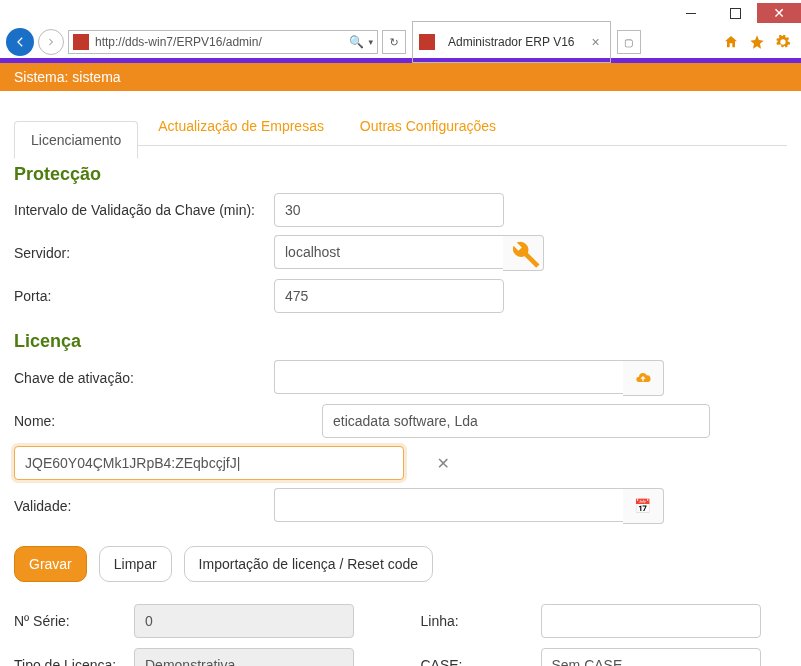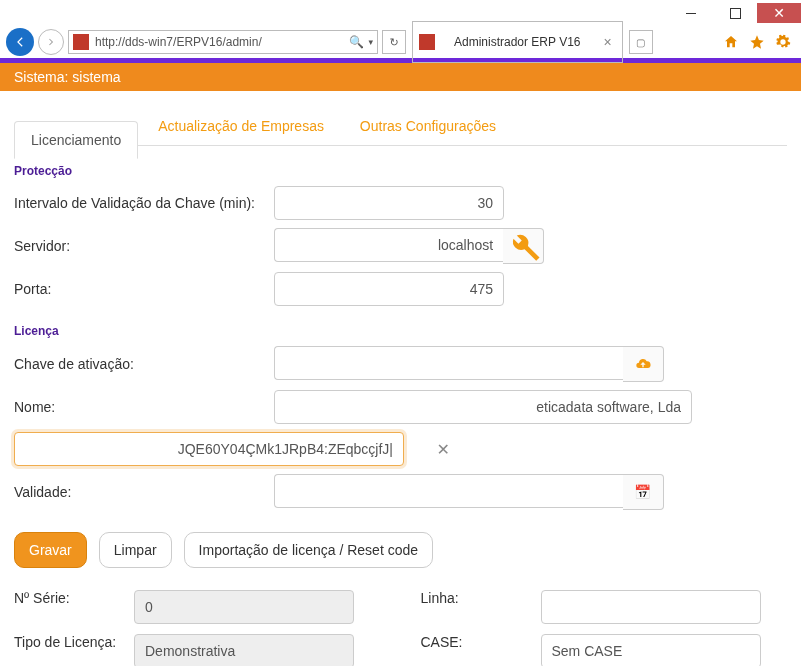--- a/index.html
+++ b/index.html
@@ -24,7 +24,7 @@
   .ie-favicon { width:16px; height:16px; background:#c0392b; display:inline-block; }
   .ie-url-input { border:none; outline:none; flex:1; font-size:12px; color:#555; }
   .ie-search-btn, .ie-refresh-btn { width:22px; height:22px; border:1px solid #bbb; display:flex; align-items:center; justify-content:center; font-size:11px; color:#555; }
-  .ie-tab { height:24px; border:1px solid #bbb; display:flex; align-items:center; padding:8px 6px; gap:19px; font-size:12px; color:#333; margin-left:2px; }
+  .ie-tab { height:24px; border:1px solid #bbb; display:flex; align-items:center; padding:8px 6px; gap:13px; font-size:12px; color:#333; margin-left:2px; }
   .ie-tab-close { color:#888; font-size:14px; padding:0 4px; }
   .ie-newtab { width:22px; height:22px; border:1px solid #bbb; display:flex; align-items:center; justify-content:center; font-size:10px; color:#777; margin-left:2px; }
   .ie-right { margin-left:auto; display:flex; gap:10px; padding-right:4px; }

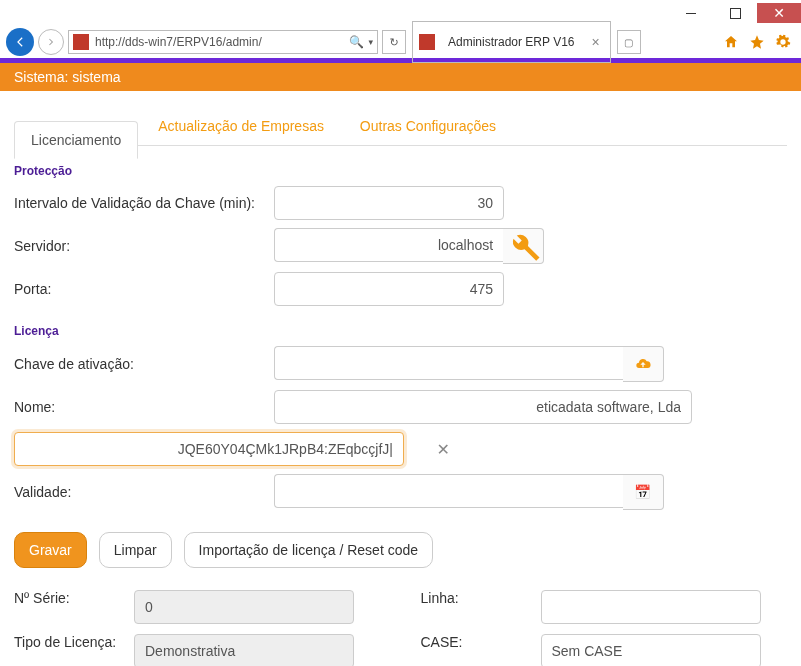--- a/index.html
+++ b/index.html
@@ -38,7 +38,7 @@
   .tab { display:inline-block; padding:10px 16px; color:#f39c12; font-size:14px; cursor:pointer; position:relative; }
   .tab.active { color:#555; border:1px solid #ddd; border-bottom:1px solid #fff; border-top-left-radius:4px; border-top-right-radius:4px; background:#fff; position:relative; top:14px; }
 
-  h4.section { margin:18px 0 8px; font-size:12px; font-weight:600; color:#4c1d95; }
+  h4.section { margin:18px 0 8px; font-size:18px; font-weight:600; color:#4d7c0f; }
 
   .form-row { display:flex; align-items:center; margin-bottom:8px; }
   .form-label { flex:0 0 260px; color:#333; font-size:14px; }

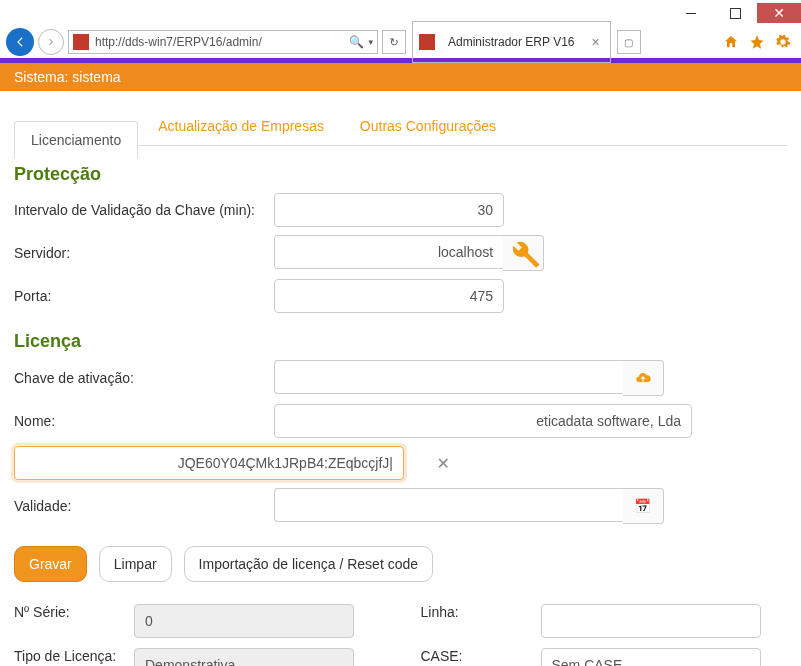--- a/index.html
+++ b/index.html
@@ -42,7 +42,7 @@
 
   .form-row { display:flex; align-items:center; margin-bottom:8px; }
   .form-label { flex:0 0 260px; color:#333; font-size:14px; }
-  .form-control { height:34px; border:1px solid #ccc; border-radius:4px; padding:0 10px; font-size:14px; color:#555; box-sizing:border-box;text-align:right; }
+  .form-control { height:34px; border:1px solid #ccc; border-radius:4px; padding:0 10px; font-size:14px; color:#555; box-sizing:border-box; }
 
   .input-group { display:flex; }
   .input-group .form-control { border-top-right-radius:0; border-bottom-right-radius:0; border-right:none; }

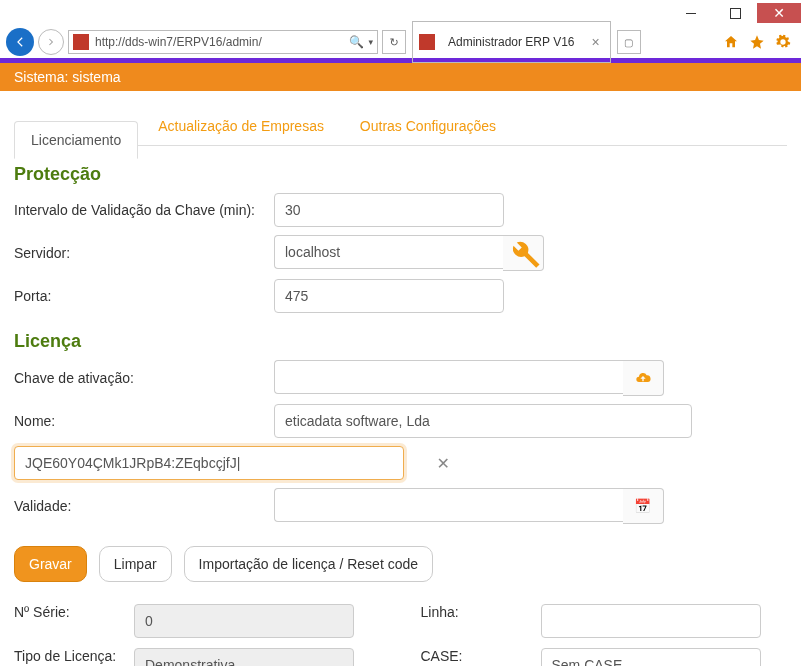--- a/index.html
+++ b/index.html
@@ -163,7 +163,7 @@
       </div>
       <div class="form-row">
         <div class="form-label">Nome:</div>
-        <input class="form-control" style="width: 418px;" value="eticadata software, Lda">
+        <input class="form-control" style="width: 388px; margin-left: 48px;" value="eticadata software, Lda">
       </div>
       <div class="form-row">
         <div class="rel" style="width:446px">

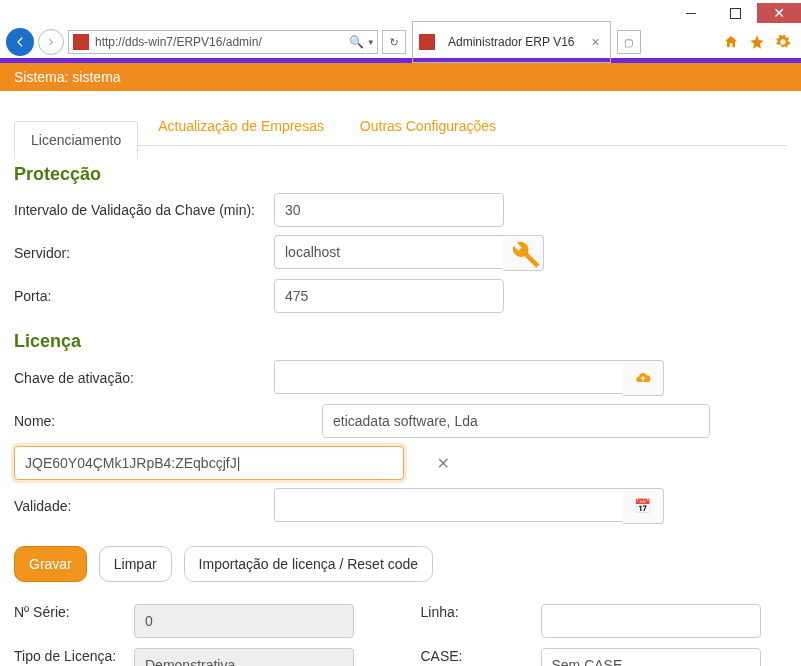--- a/index.html
+++ b/index.html
@@ -61,7 +61,7 @@
 
   .info-grid { display:flex; gap:40px; margin-top:22px; }
   .info-col { flex:1; }
-  .info-row { display:flex; margin-bottom:10px; }
+  .info-row { display:flex; align-items:center; margin-bottom:10px; }
   .info-label { flex:0 0 120px; color:#333; }
   .info-field { height:34px; border:1px solid #ccc; border-radius:4px; background:#eee; padding:0 10px; display:flex; align-items:center; color:#555; width:220px; box-sizing:border-box; }
   .info-field.white { background:#fff; }

